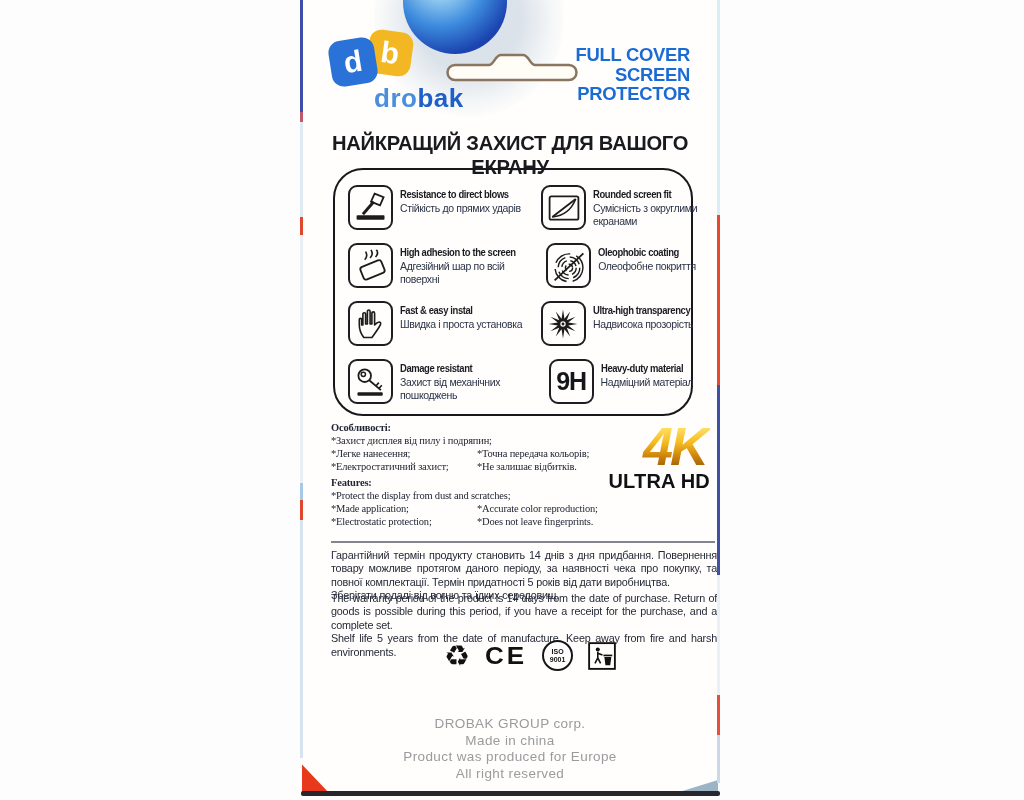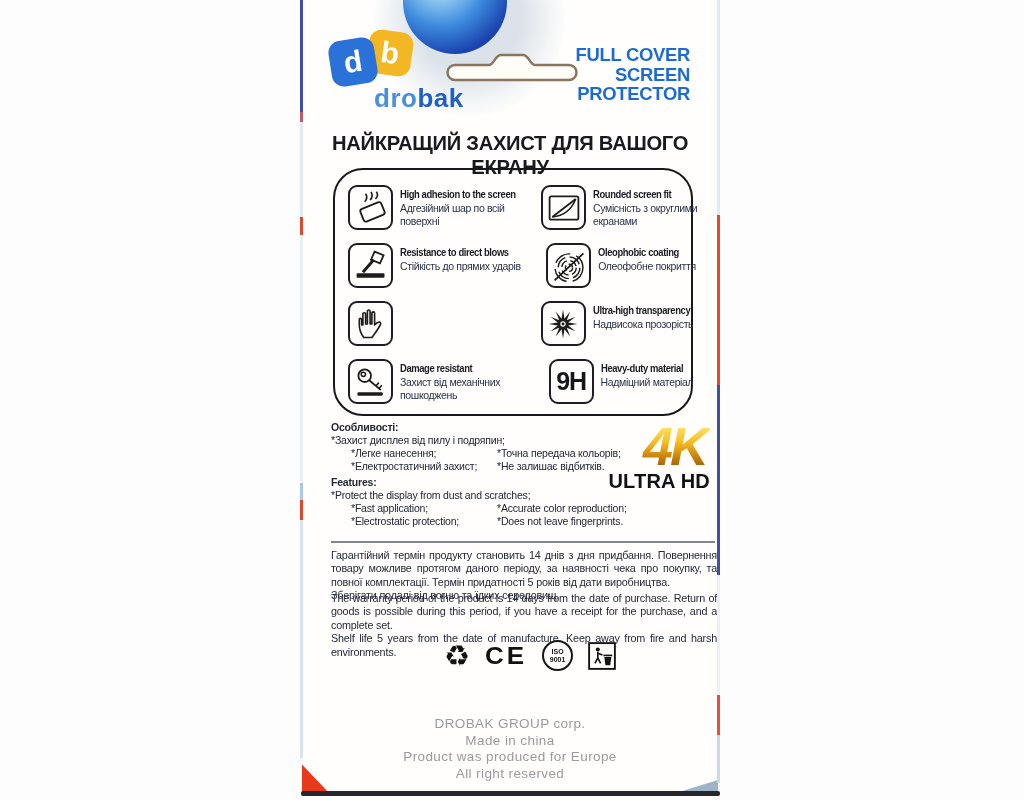--- a/index.html
+++ b/index.html
@@ -128,6 +128,22 @@
           <div class="fic">
             <svg class="fsvg" viewBox="0 0 40 40">
               <g fill="none" stroke="#1c1c1c" stroke-width="2">
+                <path d="M24 4 L34 8 L30 17 L20 13 Z"></path>
+                <path d="M23 13 L11 27" stroke-width="3.2"></path>
+              </g>
+              <rect x="4" y="28" width="31" height="5" rx="1" fill="#1c1c1c"></rect>
+            </svg>
+          </div>
+          <div class="ftxt">
+            <div class="ftitle">Resistance to direct blows</div>
+            <div class="fsub">Стійкість до прямих ударів</div>
+          </div>
+        </div>
+
+        <div class="fitem">
+          <div class="fic">
+            <svg class="fsvg" viewBox="0 0 40 40">
+              <g fill="none" stroke="#1c1c1c" stroke-width="2">
                 <rect x="9" y="17" width="25" height="15" rx="3" transform="rotate(-22 21 24)"></rect>
                 <path d="M13 13 q4 -4 1 -9" stroke-width="1.8"></path>
                 <path d="M19 11 q4 -4 1 -9" stroke-width="1.8"></path>
@@ -138,22 +154,6 @@
           <div class="ftxt">
             <div class="ftitle">High adhesion to the screen</div>
             <div class="fsub">Адгезійний шар по всій поверхні</div>
-          </div>
-        </div>
-
-        <div class="fitem">
-          <div class="fic">
-            <svg class="fsvg" viewBox="0 0 40 40">
-              <g fill="none" stroke="#1c1c1c" stroke-width="2">
-                <path d="M24 4 L34 8 L30 17 L20 13 Z"></path>
-                <path d="M23 13 L11 27" stroke-width="3.2"></path>
-              </g>
-              <rect x="4" y="28" width="31" height="5" rx="1" fill="#1c1c1c"></rect>
-            </svg>
-          </div>
-          <div class="ftxt">
-            <div class="ftitle">Resistance to direct blows</div>
-            <div class="fsub">Стійкість до прямих ударів</div>
           </div>
         </div>
 

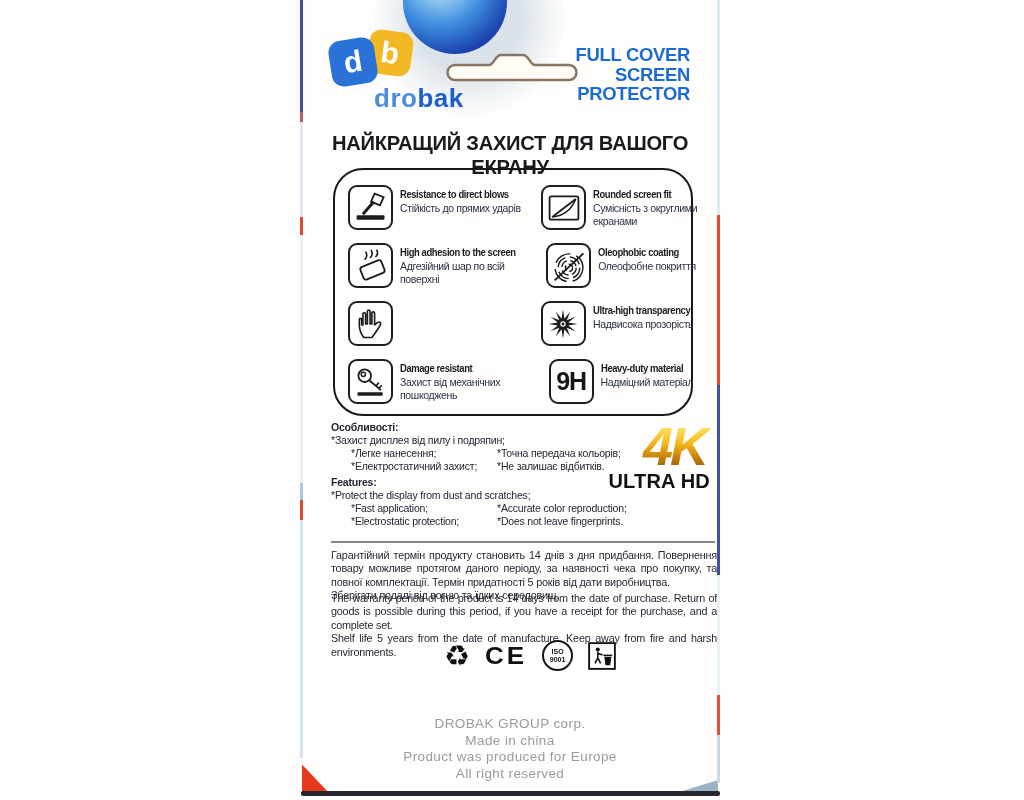--- a/index.html
+++ b/index.html
@@ -162,6 +162,10 @@
             <svg class="fsvg" viewBox="0 0 40 40">
               <path d="M12 35 C9 31 7 26 7 21 L7 15 C7 13.4 9.6 13.4 9.6 15 L9.6 21 L11 21 L11 9 C11 7 14 7 14 9 L14 20 L16 20 L16 6 C16 4 19 4 19 6 L19 20 L21 20 L21 8 C21 6 24 6 24 8 L24 21 C26 19 28 17 30 18 C32 19 30 22 28 25 C25.5 29 23 32 21 35 Z" fill="none" stroke="#1c1c1c" stroke-width="1.8" stroke-linejoin="round"></path>
             </svg>
+          </div>
+          <div class="ftxt">
+            <div class="ftitle">Fast &amp; easy instal</div>
+            <div class="fsub">Швидка і проста установка</div>
           </div>
         </div>
 

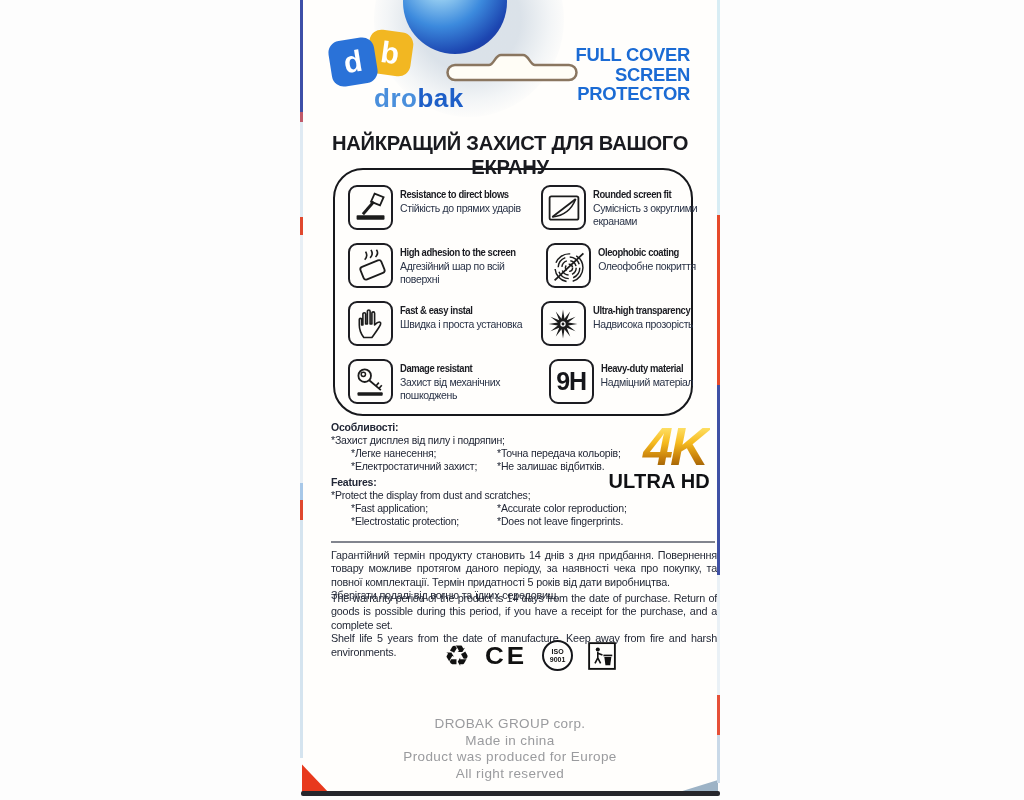--- a/index.html
+++ b/index.html
@@ -58,7 +58,7 @@
   .ninh{font-size:25px;font-weight:700;color:#15161a;letter-spacing:-1px;}
 
   
-  .ublock{position:absolute;left:29px;width:390px;font-size:10.5px;color:#222736;line-height:13px;letter-spacing:-0.2px;}
+  .ublock{position:absolute;left:29px;width:390px;font-size:10.5px;color:#222736;line-height:13px;letter-spacing:-0.2px;font-family:Liberation Serif, serif;}
   .bhead{font-weight:700;}
   .brow{display:flex;}
   .bcell{width:146px;flex:none;margin-left:20px;}

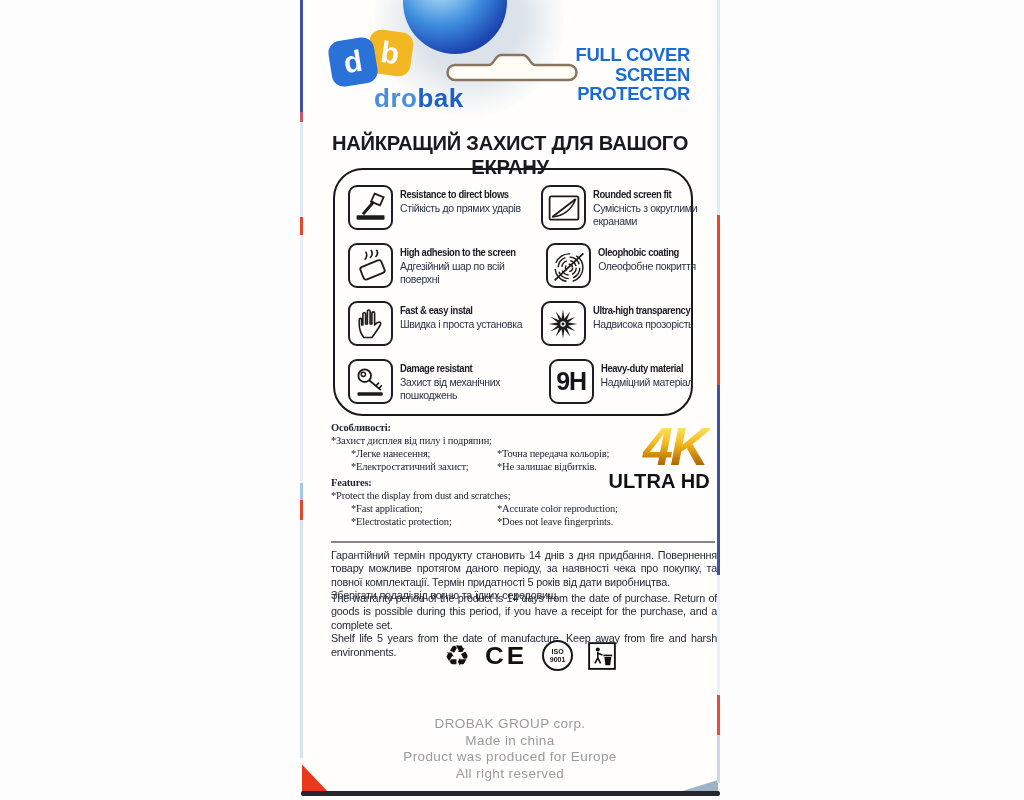--- a/index.html
+++ b/index.html
@@ -61,7 +61,7 @@
   .ublock{position:absolute;left:29px;width:390px;font-size:10.5px;color:#222736;line-height:13px;letter-spacing:-0.2px;font-family:Liberation Serif, serif;}
   .bhead{font-weight:700;}
   .brow{display:flex;}
-  .bcell{width:146px;flex:none;margin-left:20px;}
+  .bcell{width:146px;flex:none;}
   .bcell2{flex:1;}
 
   

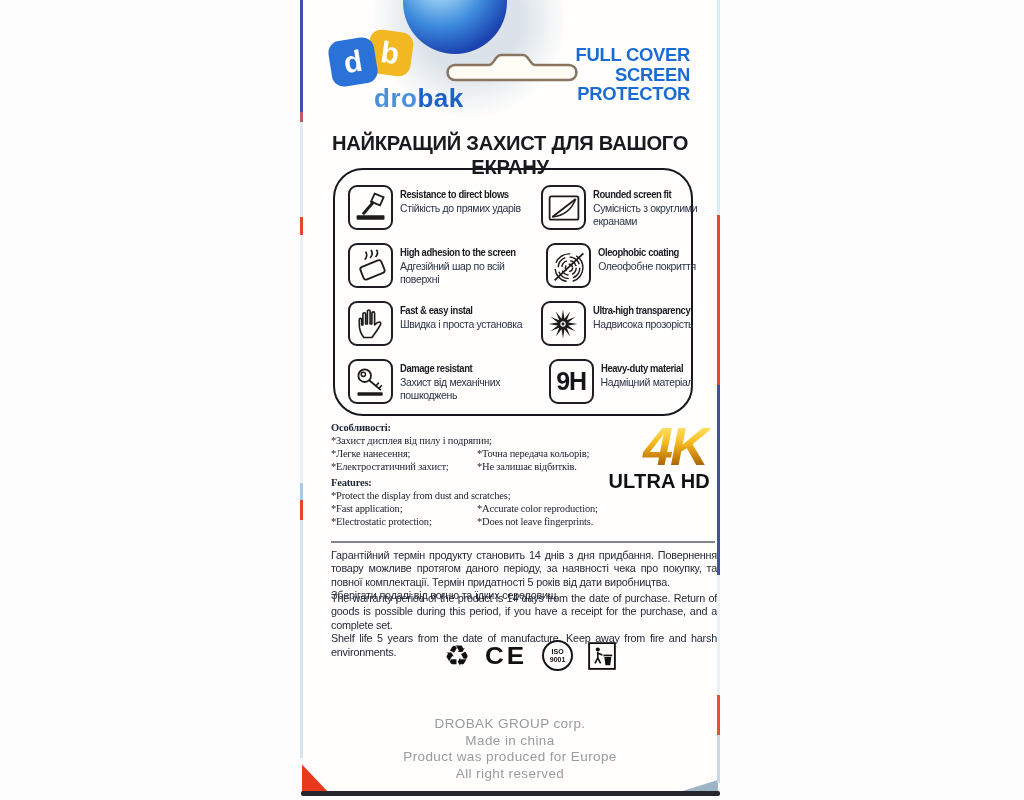--- a/index.html
+++ b/index.html
@@ -269,7 +269,7 @@
       <div class="bhead">Features:</div>
       <div>*Protect the display from dust and scratches;</div>
       <div class="brow">
-        <span class="bcell">*Fast application;</span>
+        <span class="bcell">*Made application;</span>
         <span class="bcell2">*Accurate color reproduction;</span>
       </div>
       <div class="brow">

